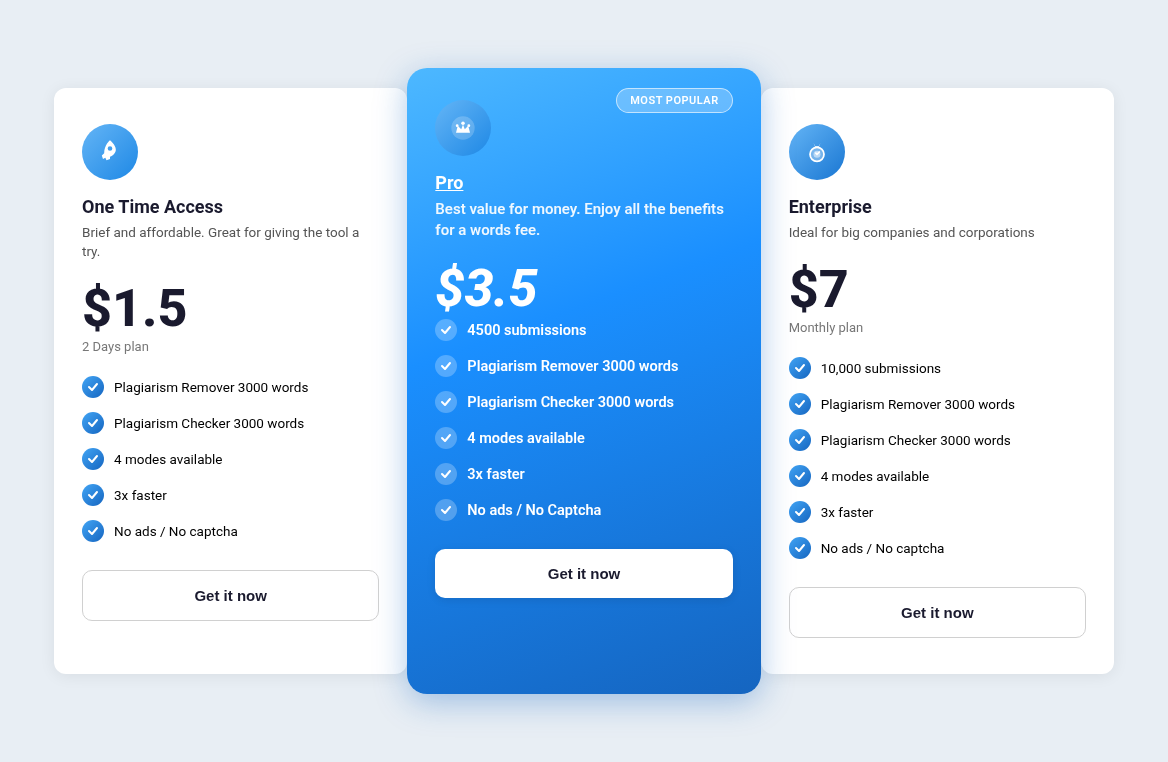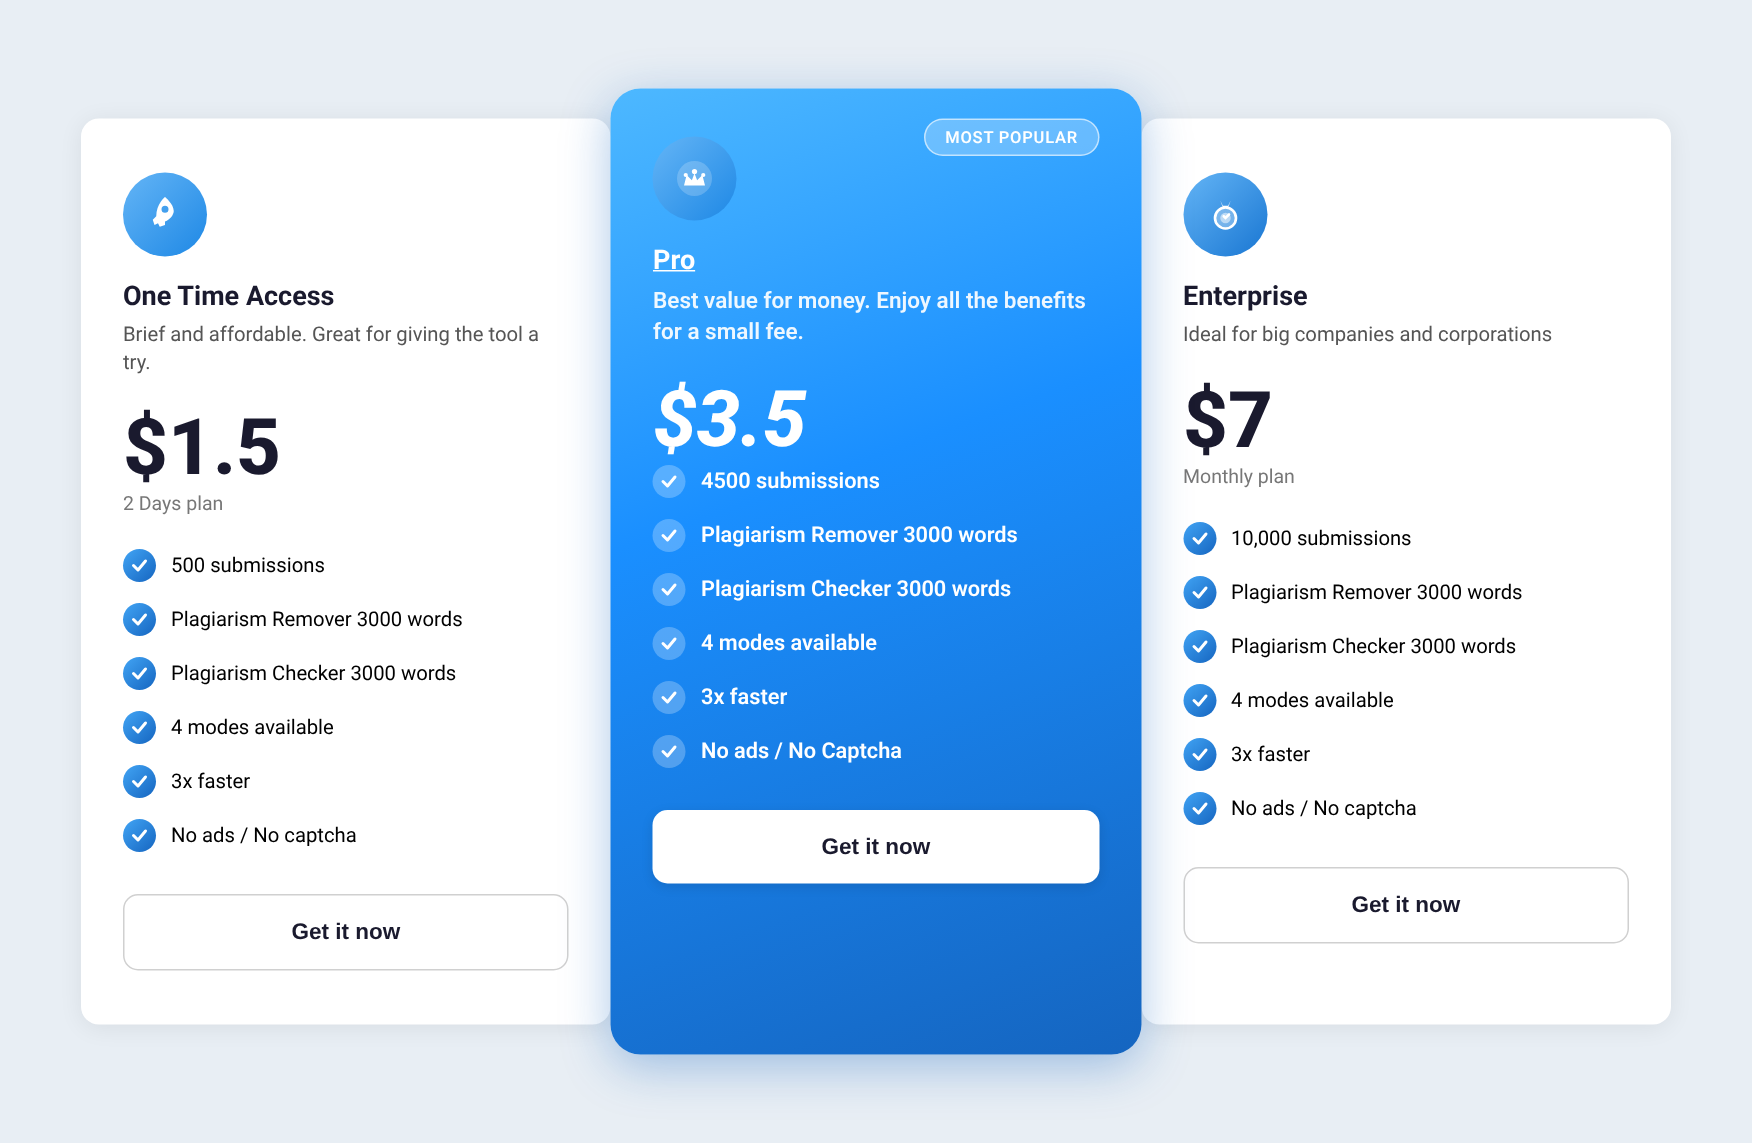--- a/index.html
+++ b/index.html
@@ -241,7 +241,7 @@
   </svg>
     </div>
     <div class="plan-name white">Pro</div>
-    <div class="plan-desc white">Best value for money. Enjoy all the benefits for a small fee.</div>
+    <div class="plan-desc white">Best value for money. Enjoy all the benefits for a words fee.</div>
     <div class="plan-price white">$3.5</div>
     <ul class="features-list">
 

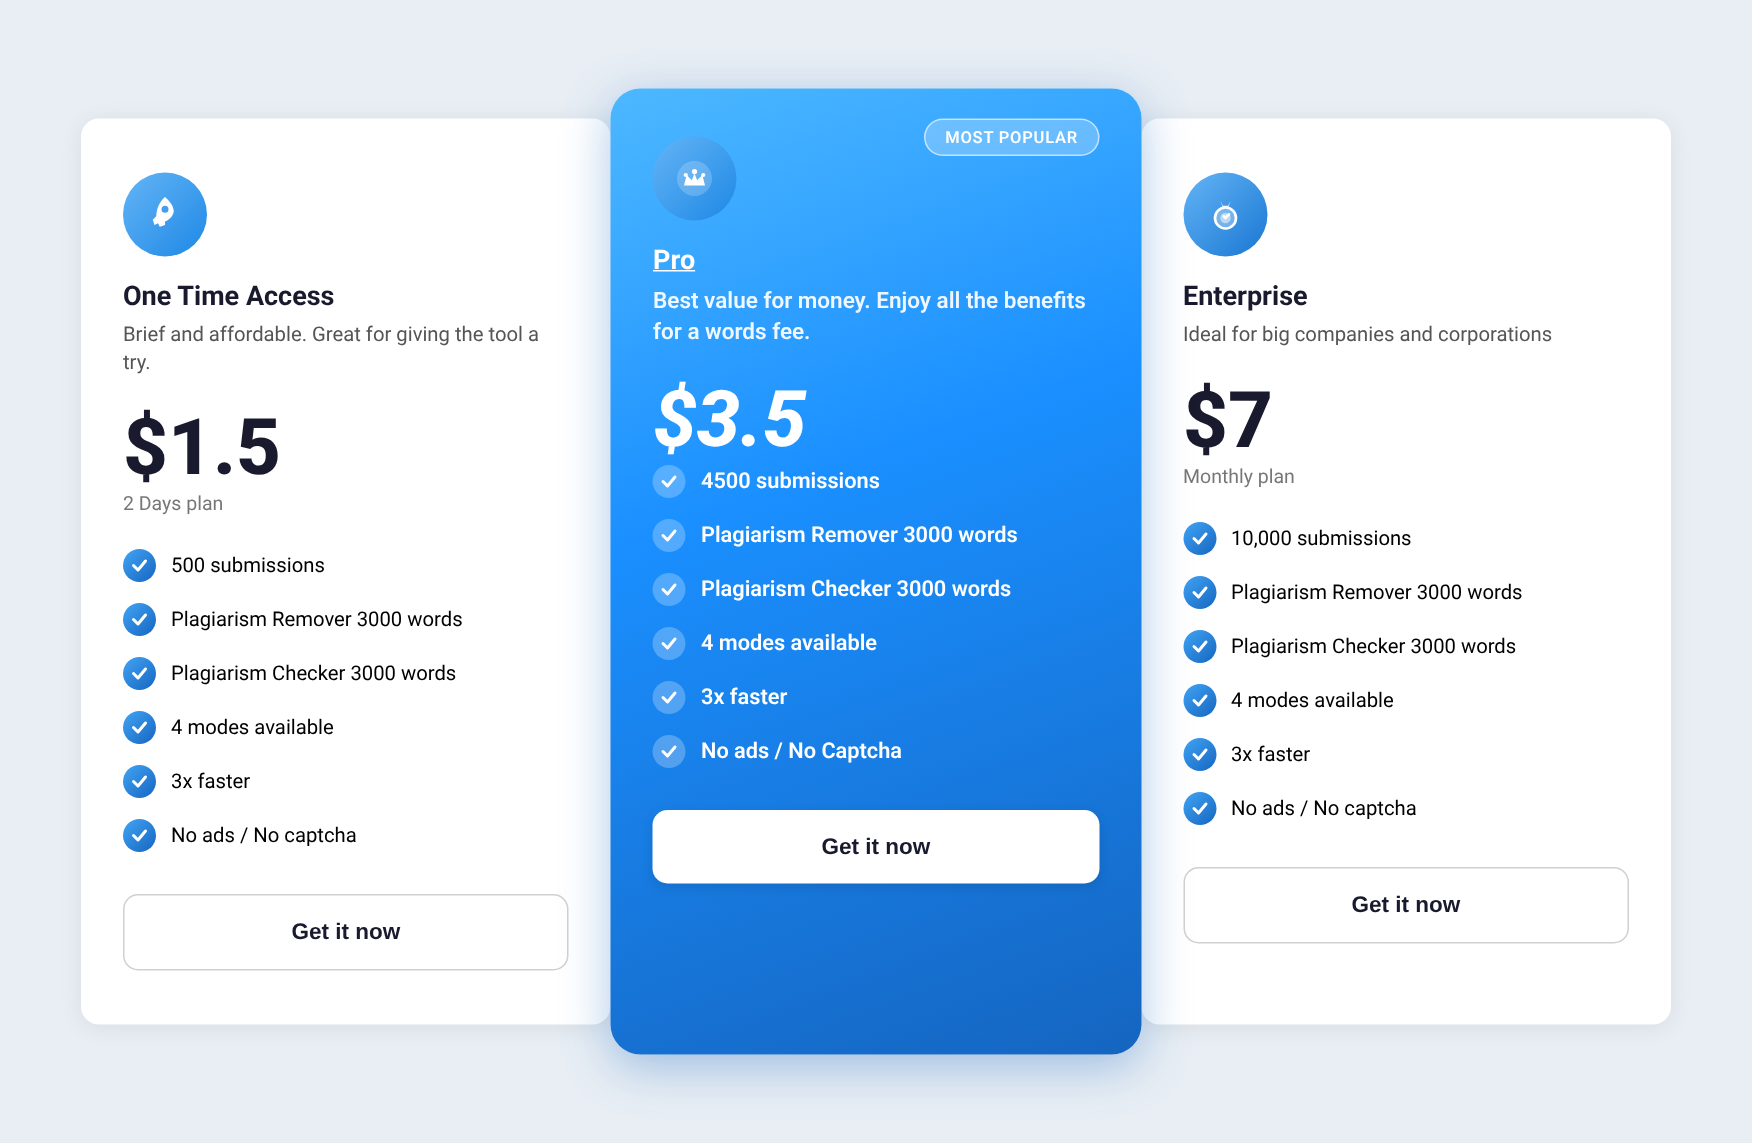--- a/index.html
+++ b/index.html
@@ -172,14 +172,6 @@
     <div class="plan-duration ">2 Days plan</div>
     <ul class="features-list">
 
-    <li class="">
-      <span class="check-icon ">
-            <svg viewBox="0 0 12 12">
-              <polyline points="2,6 5,9 10,3" stroke="white" stroke-width="2" fill="none" stroke-linecap="round" stroke-linejoin="round"></polyline>
-            </svg>
-          </span>
-      <span>500 submissions</span>
-    </li>
 
     <li class="">
       <span class="check-icon ">

